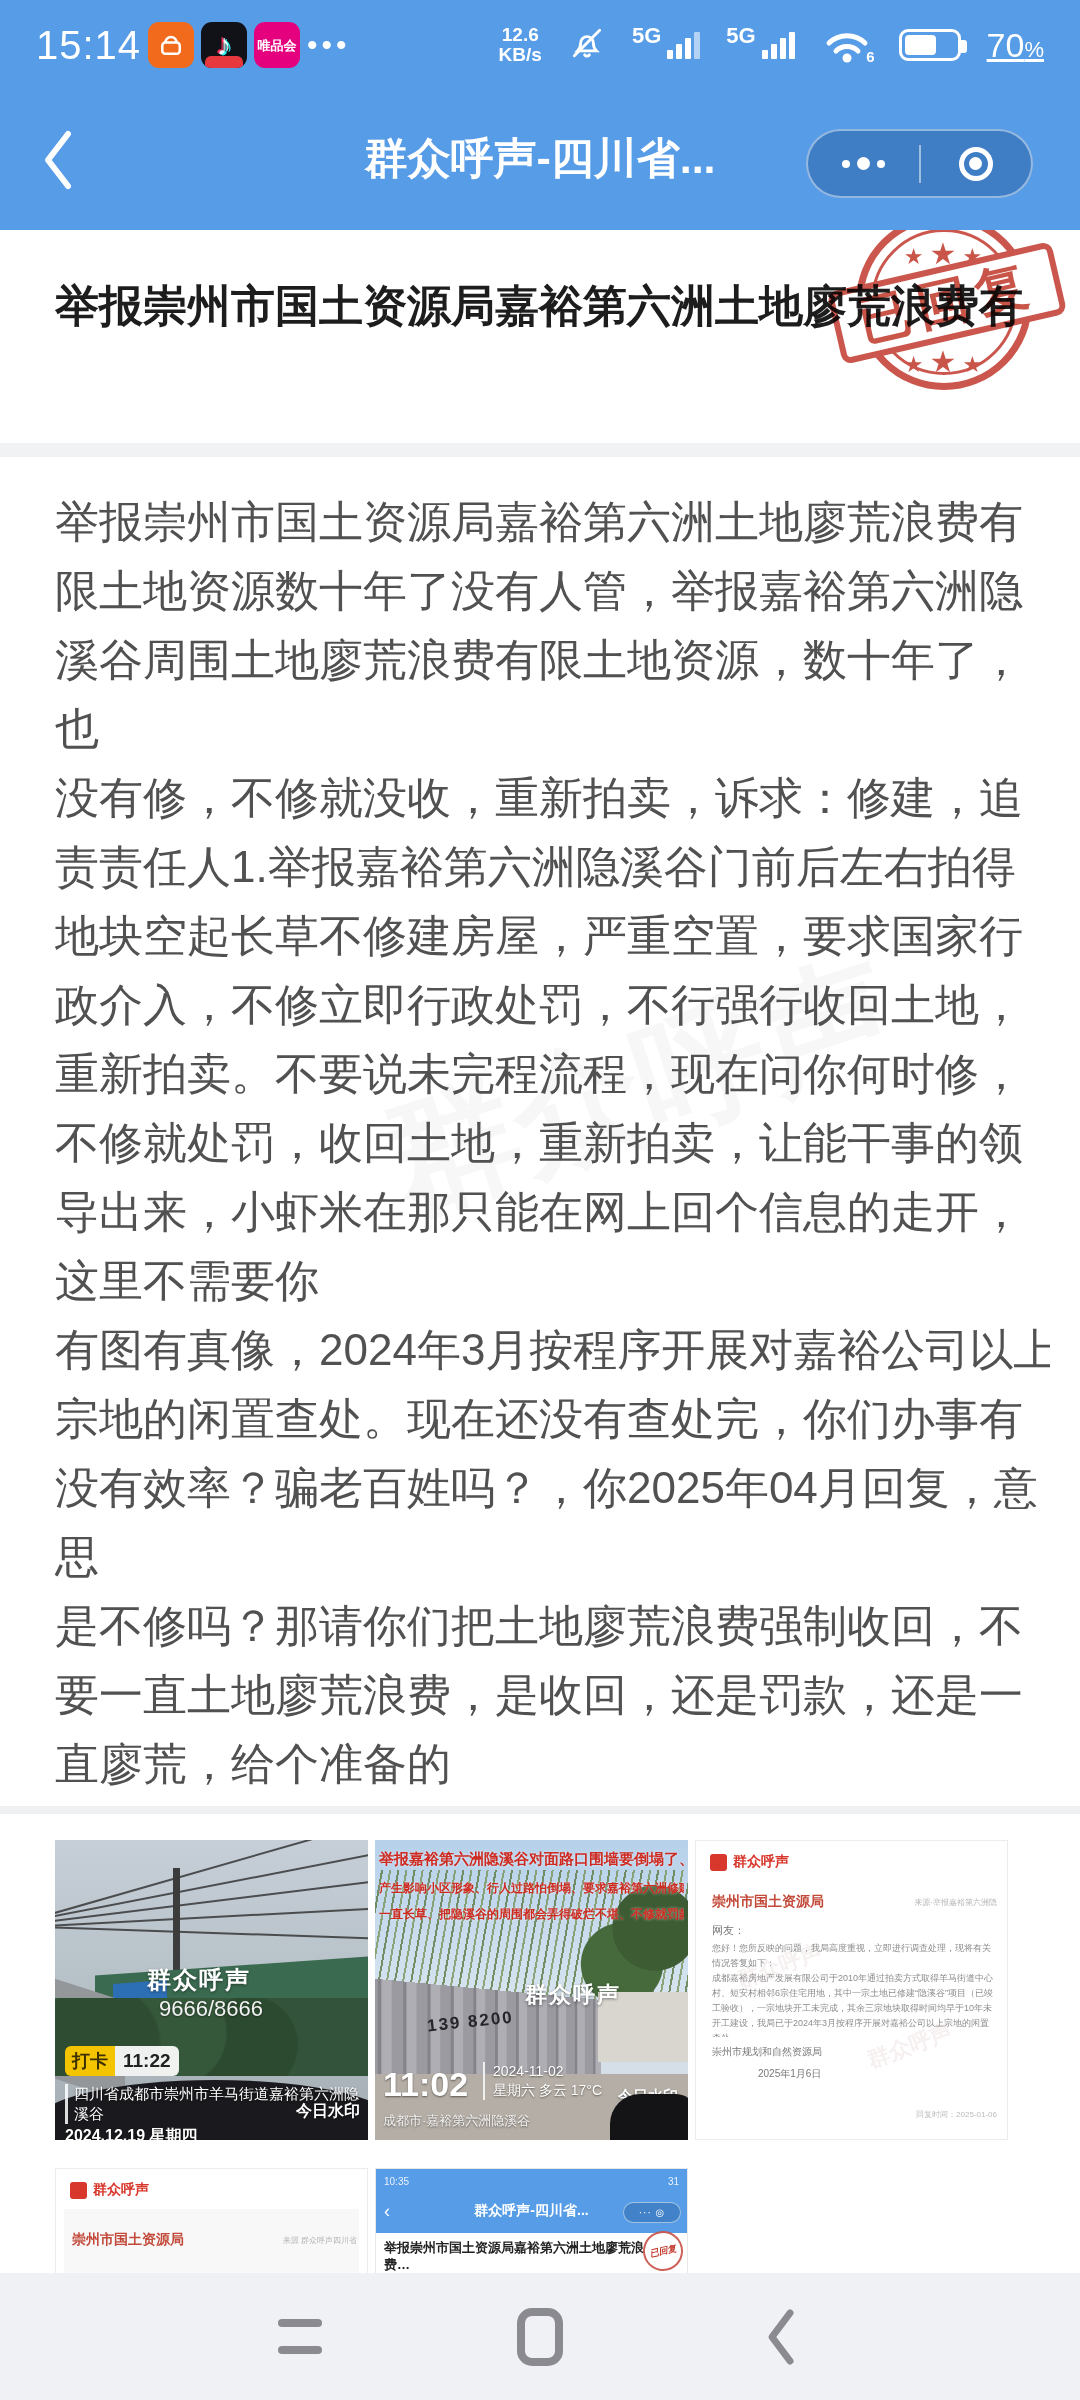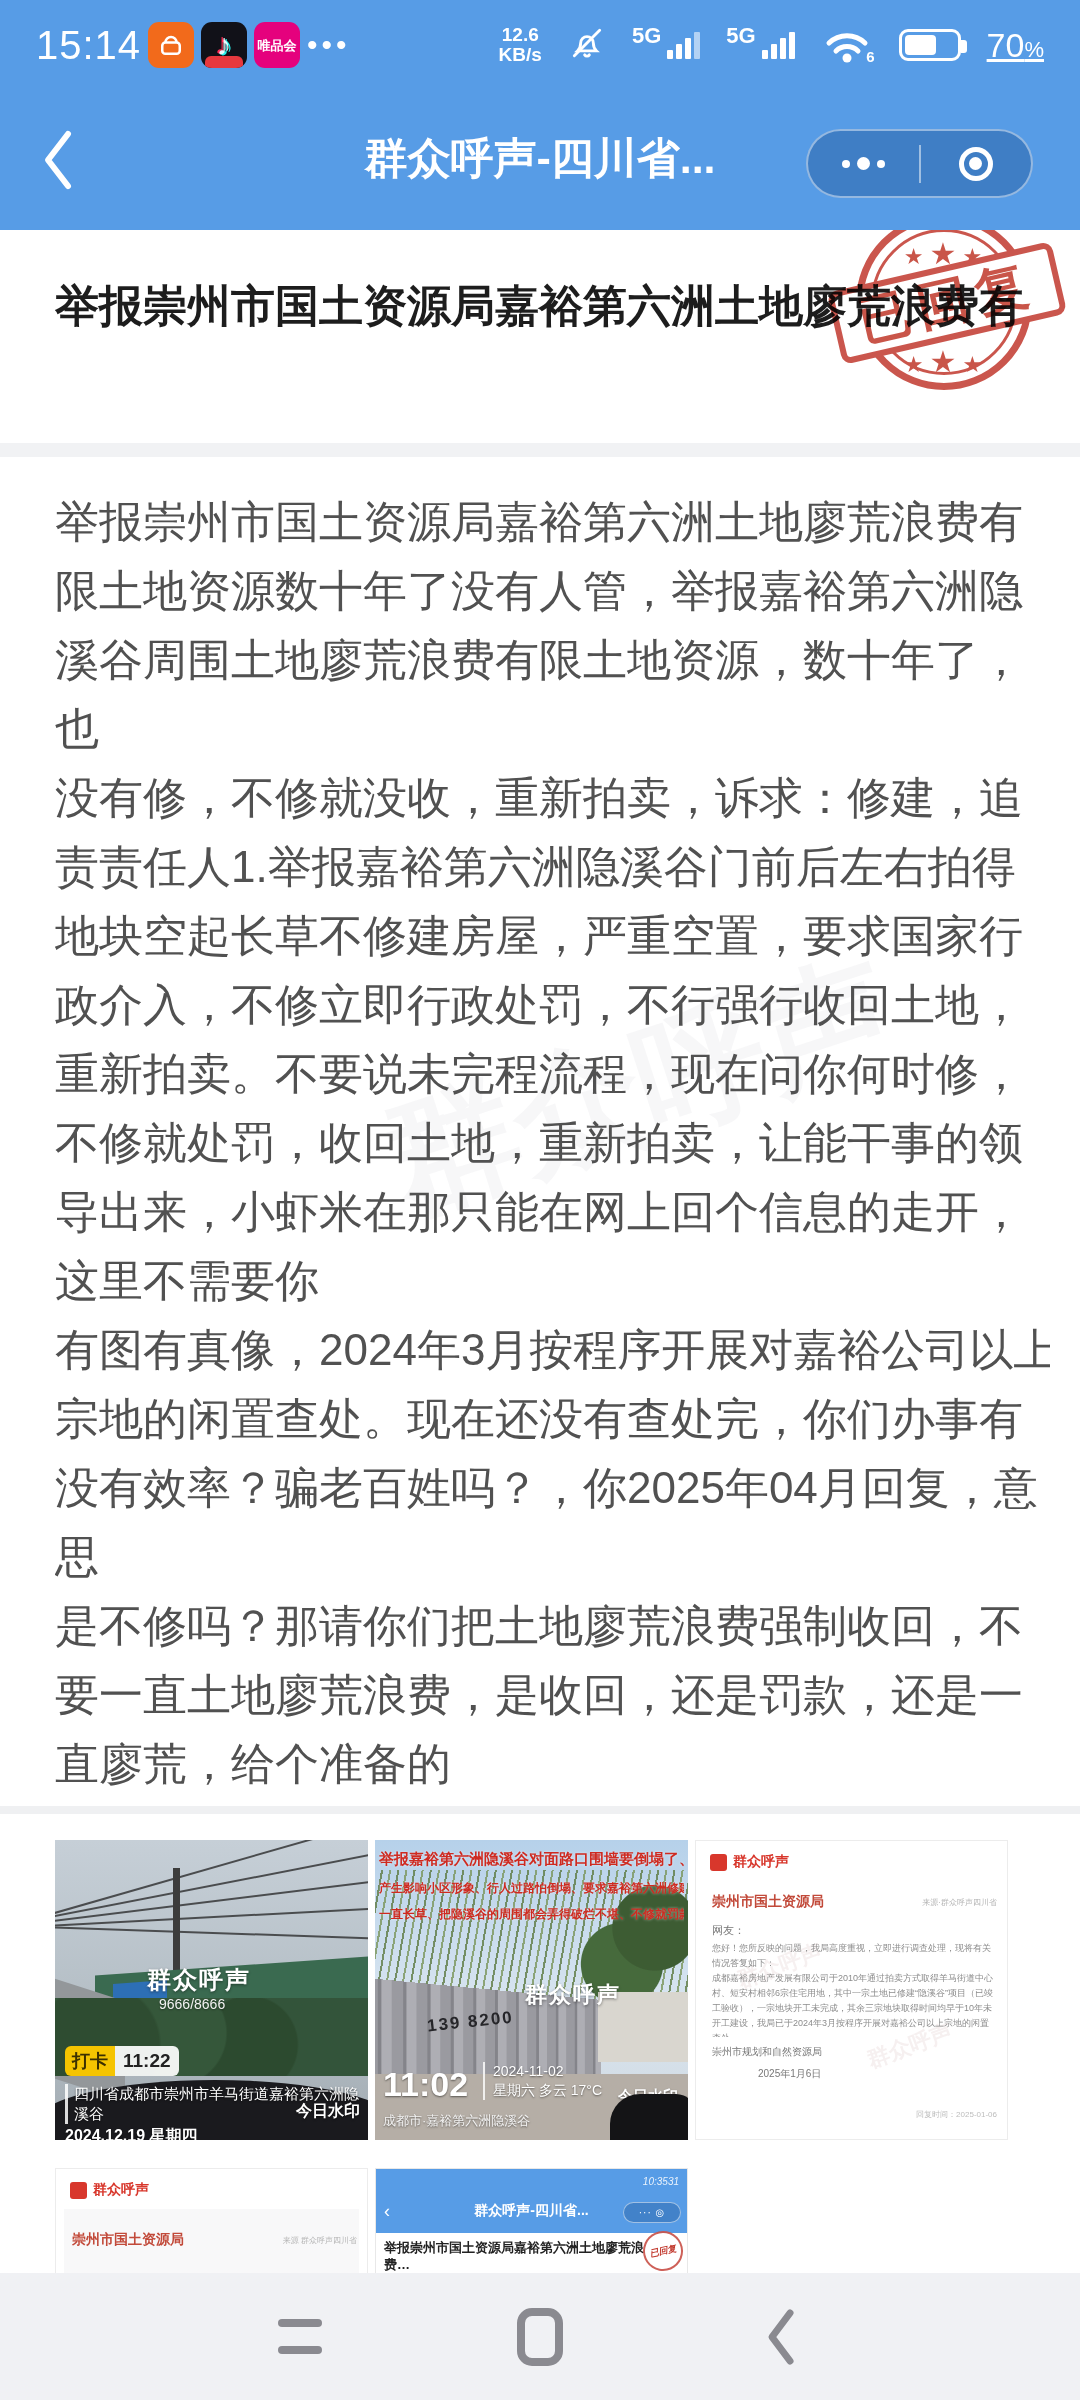--- a/index.html
+++ b/index.html
@@ -344,7 +344,7 @@
       <span class="dlogot">群众呼声</span>
     </div>
     <span class="dagency">崇州市国土资源局</span>
-    <span class="dsrc">来源·群众呼声四川省</span>
+    <span class="dsrc">来源·举报嘉裕第六洲隐</span>
     <span class="dgreet">网友：</span>
     <span class="dpara">您好！您所反映的问题，我局高度重视，立即进行调查处理，现将有关情况答复如下：
 成都嘉裕房地产发展有限公司于2010年通过拍卖方式取得羊马街道中心村、短安村相邻6宗住宅用地，其中一宗土地已修建“隐溪谷”项目（已竣工验收），一宗地块开工未完成，其余三宗地块取得时间均早于10年未开工建设，我局已于2024年3月按程序开展对嘉裕公司以上宗地的闲置查处。</span>

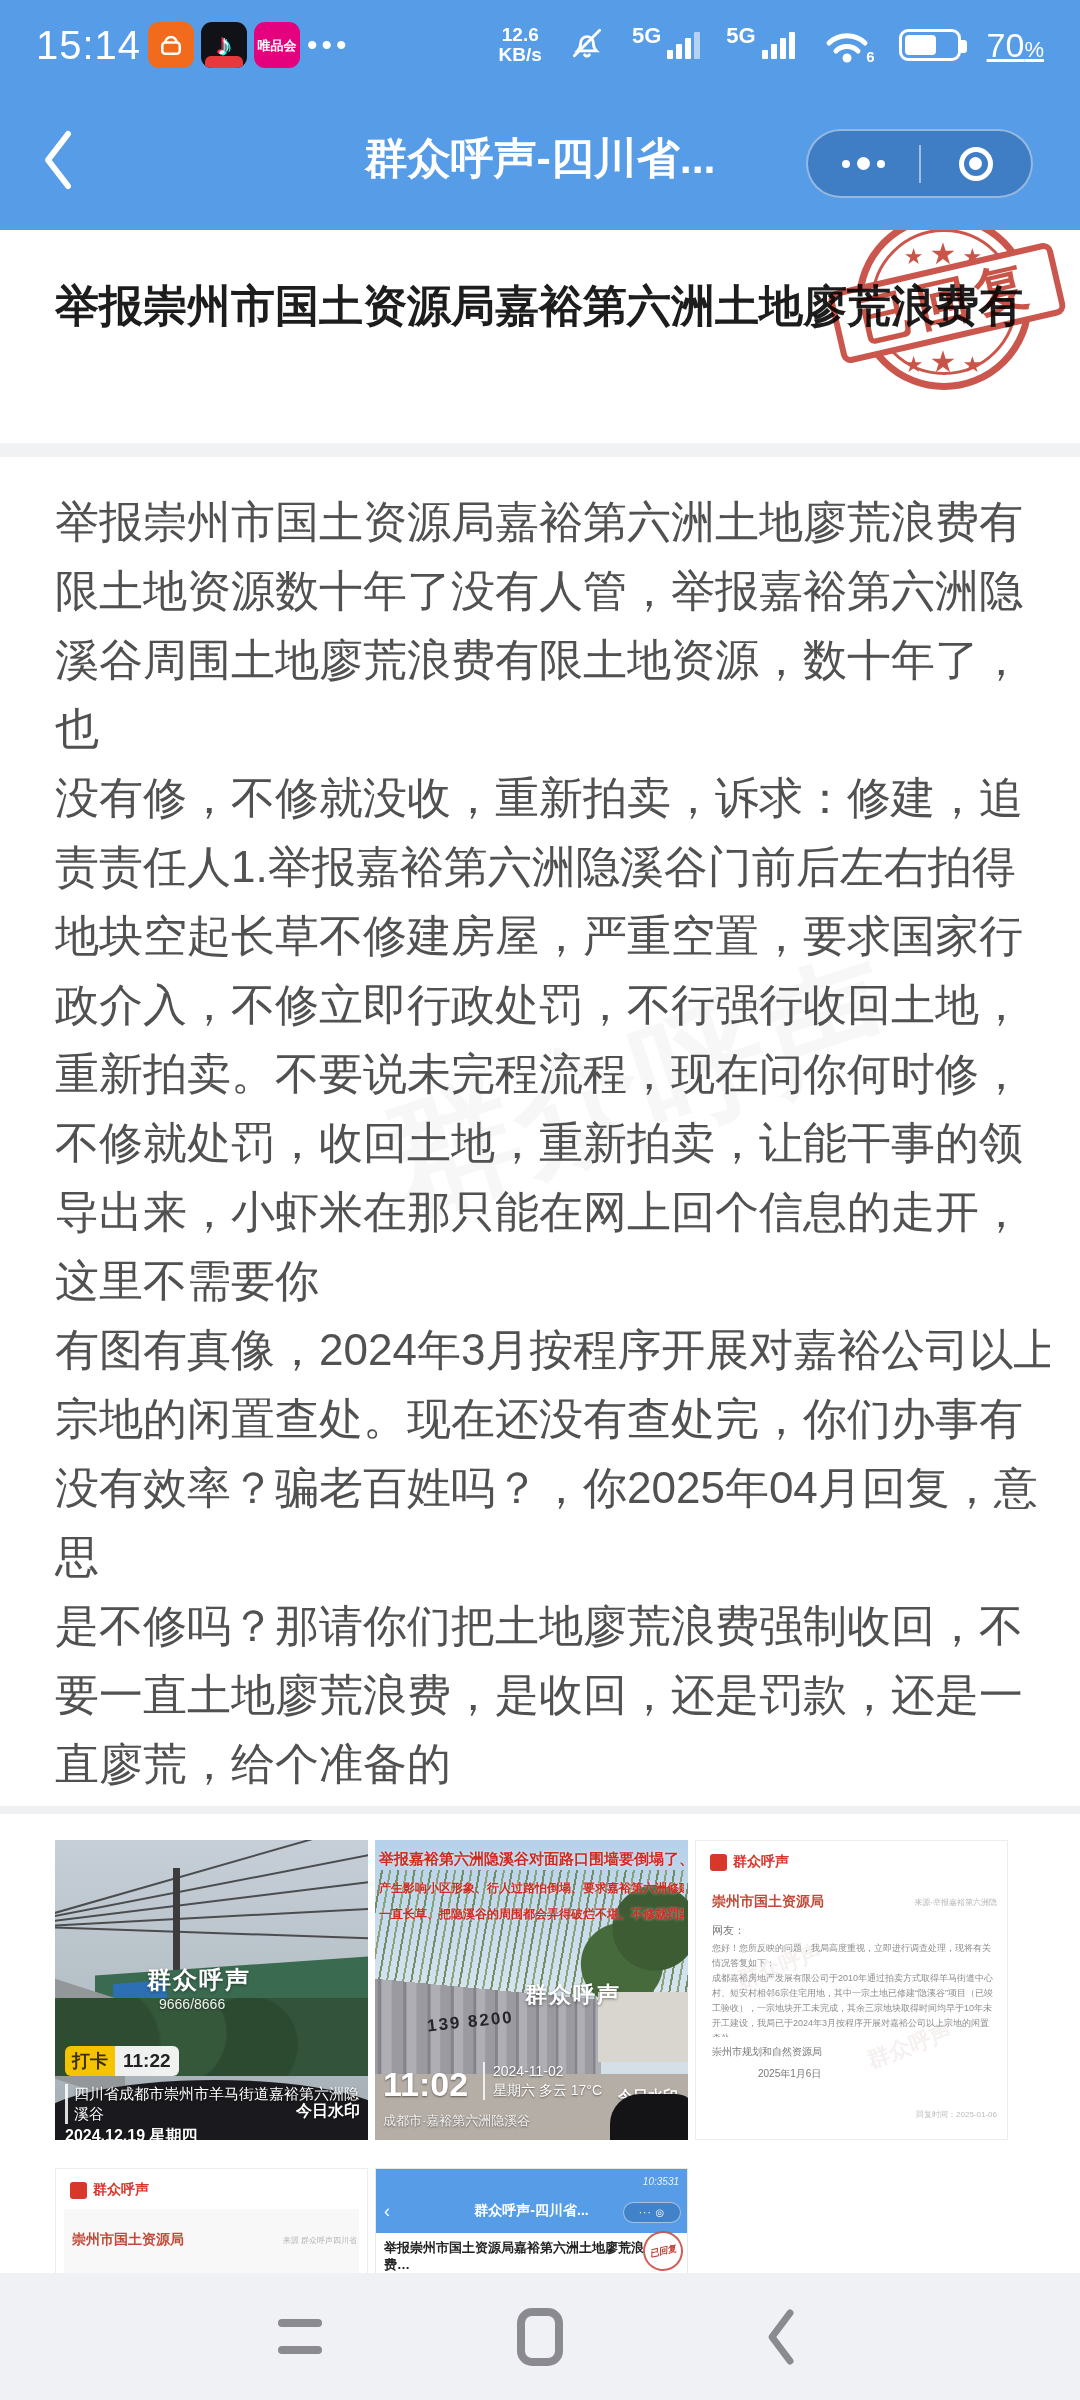--- a/index.html
+++ b/index.html
@@ -103,7 +103,7 @@
   .t1 .dash{position:absolute;left:-20px;bottom:-26px;width:360px;height:86px;background:#1a1a1e;border-radius:50% 50% 0 0;}
   .ph-wm{position:absolute;color:#fff;font-weight:bold;text-shadow:0 1px 3px rgba(0,0,0,.45);}
   .t1 .wm{left:92px;top:124px;font-size:24px;letter-spacing:2px;}
-  .t1 .phone{position:absolute;left:104px;top:156px;color:#f2f2f2;font-size:14px;text-shadow:0 1px 2px rgba(0,0,0,.4);}
+  .t1 .phone{position:absolute;left:104px;top:156px;color:#f2f2f2;font-size:22px;text-shadow:0 1px 2px rgba(0,0,0,.4);}
   .t1 .badge-row{position:absolute;left:10px;top:206px;display:flex;align-items:stretch;height:30px;border-radius:6px;overflow:hidden;}
   .t1 .badge-daka{background:#F5C400;color:#3c3000;font-size:18px;font-weight:bold;display:flex;align-items:center;padding:0 7px;}
   .t1 .badge-time{background:rgba(255,255,255,.92);color:#222;font-size:19px;font-weight:bold;display:flex;align-items:center;padding:0 8px;}

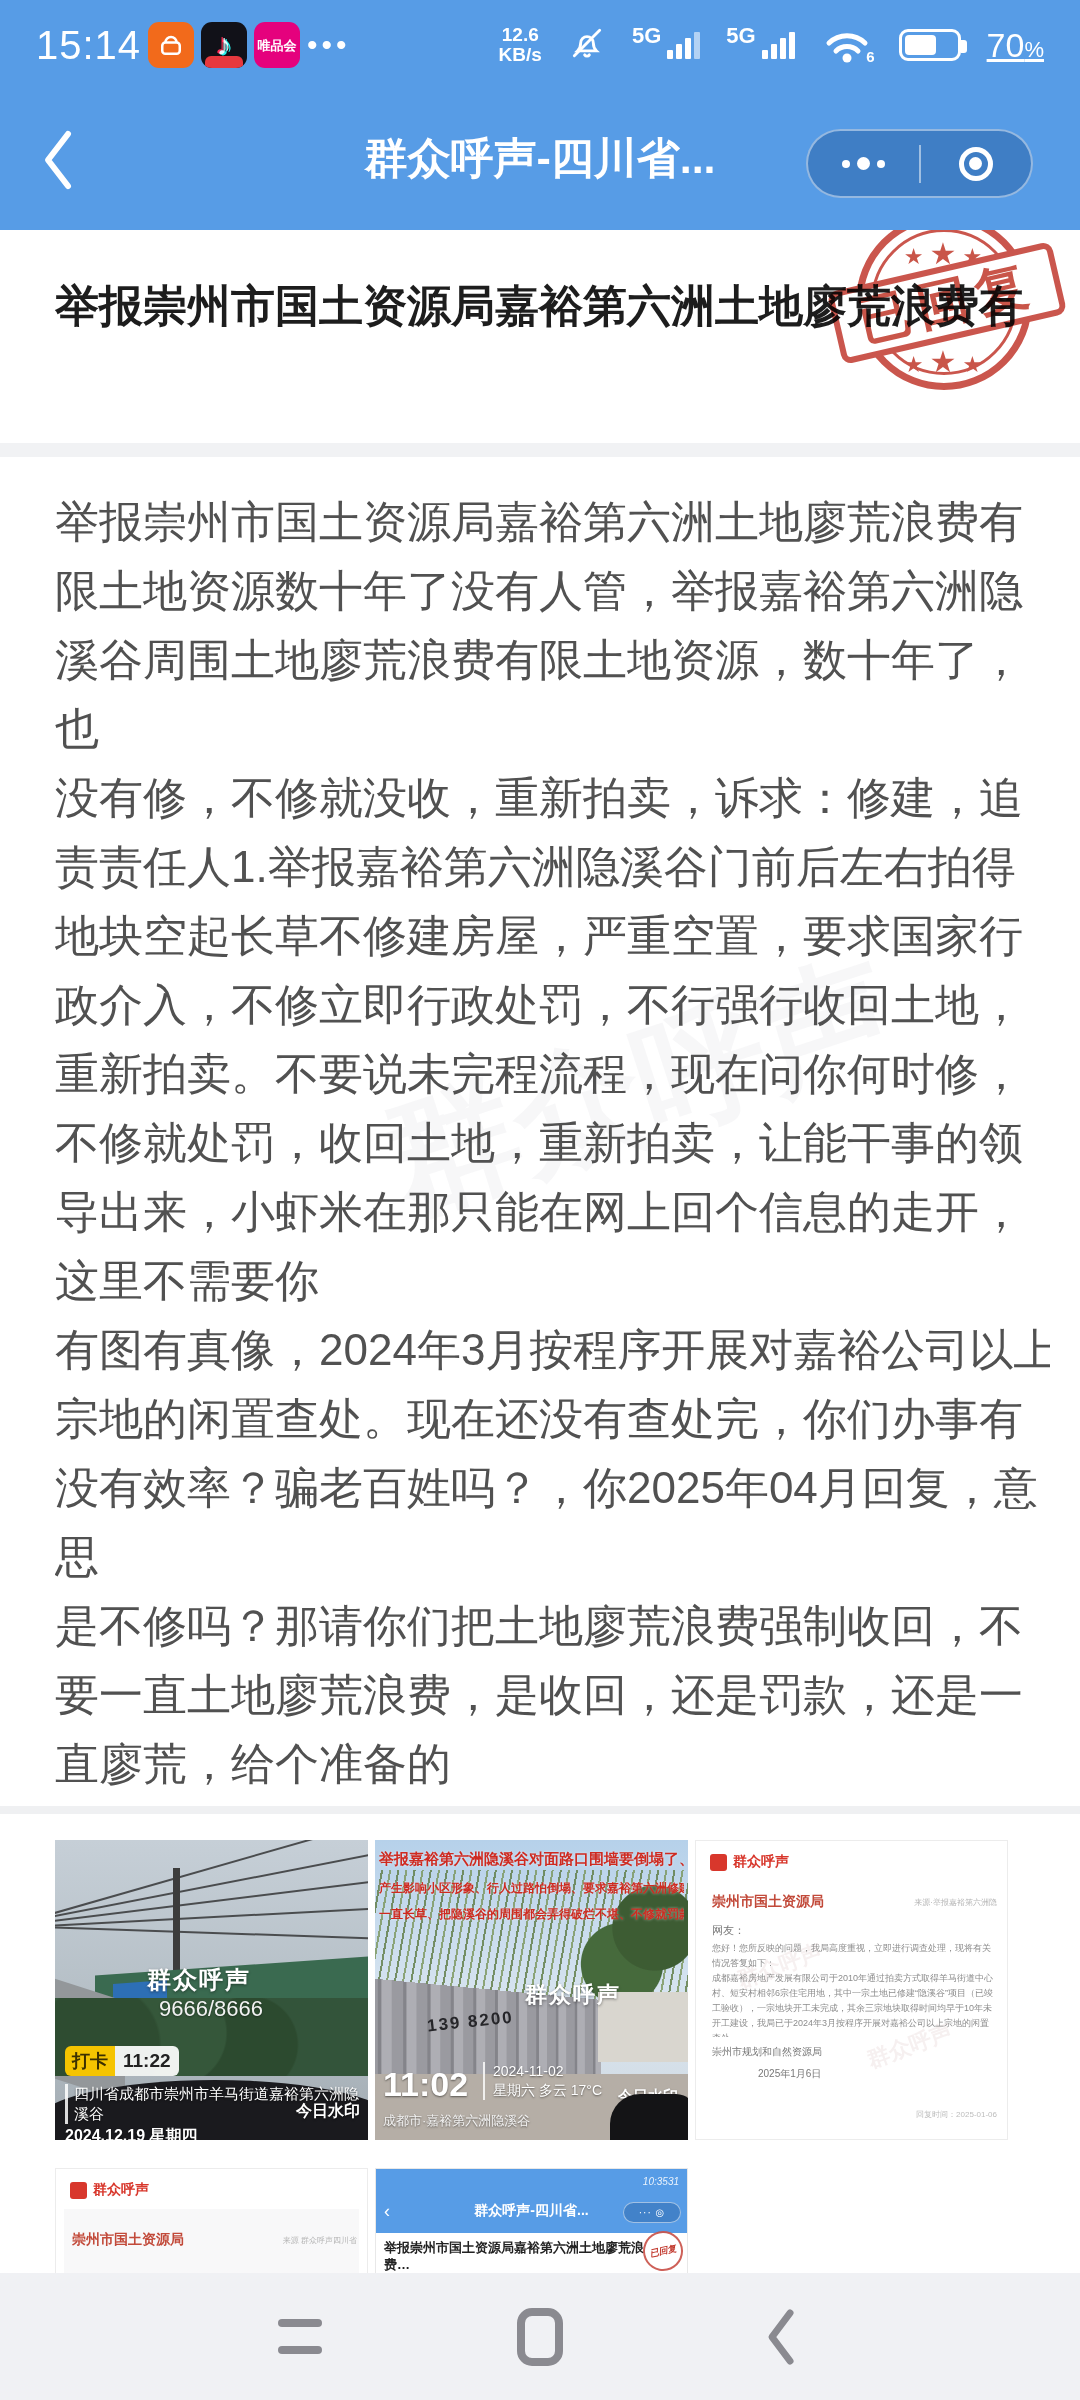--- a/index.html
+++ b/index.html
@@ -152,7 +152,7 @@
 
   
   .t5{background:#fff;border:1px solid #e8e8e8;}
-  .m-status{position:absolute;left:0;top:0;right:0;height:24px;background:#579CE6;color:#eaf2fb;font-size:10px;display:flex;justify-content:flex-end;align-items:center;padding:0 8px;font-style:italic;}
+  .m-status{position:absolute;left:0;top:0;right:0;height:24px;background:#579CE6;color:#eaf2fb;font-size:10px;display:flex;justify-content:space-between;align-items:center;padding:0 8px;}
   .m-nav{position:absolute;left:0;top:24px;right:0;height:40px;background:#579CE6;color:#fff;}
   .m-nav .mb{position:absolute;left:8px;top:8px;font-size:18px;}
   .m-nav .mt2{position:absolute;left:0;right:0;top:9px;text-align:center;font-size:14px;font-weight:bold;}

